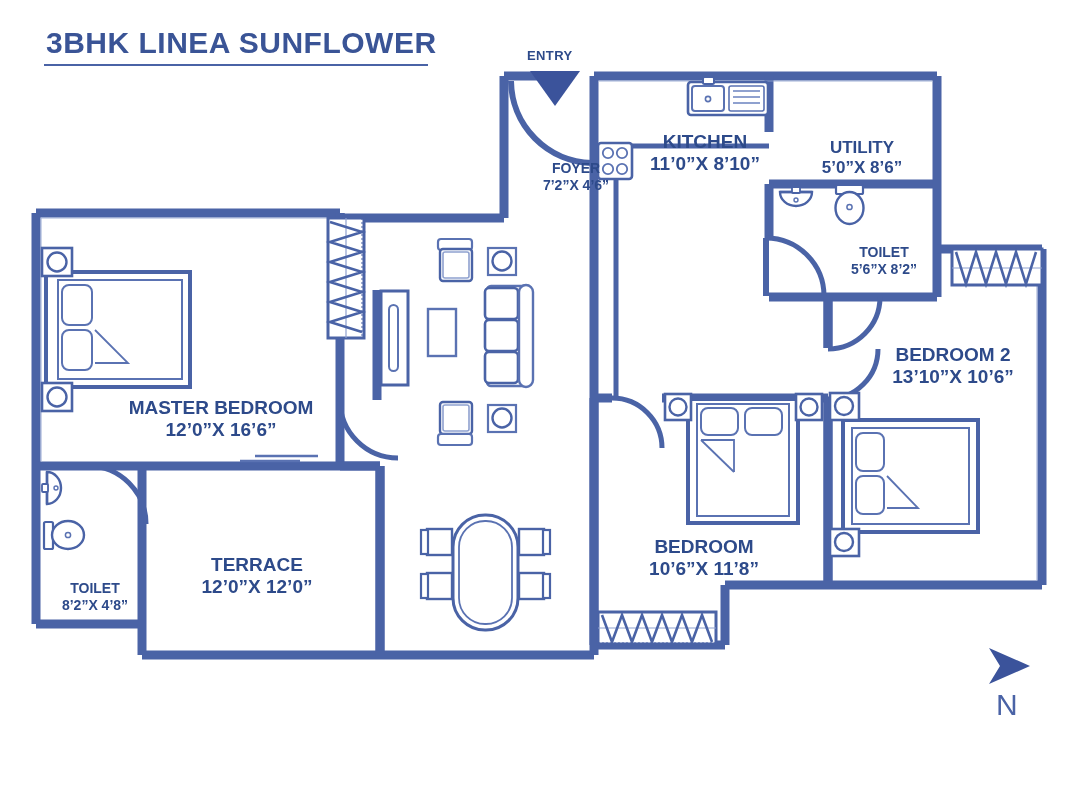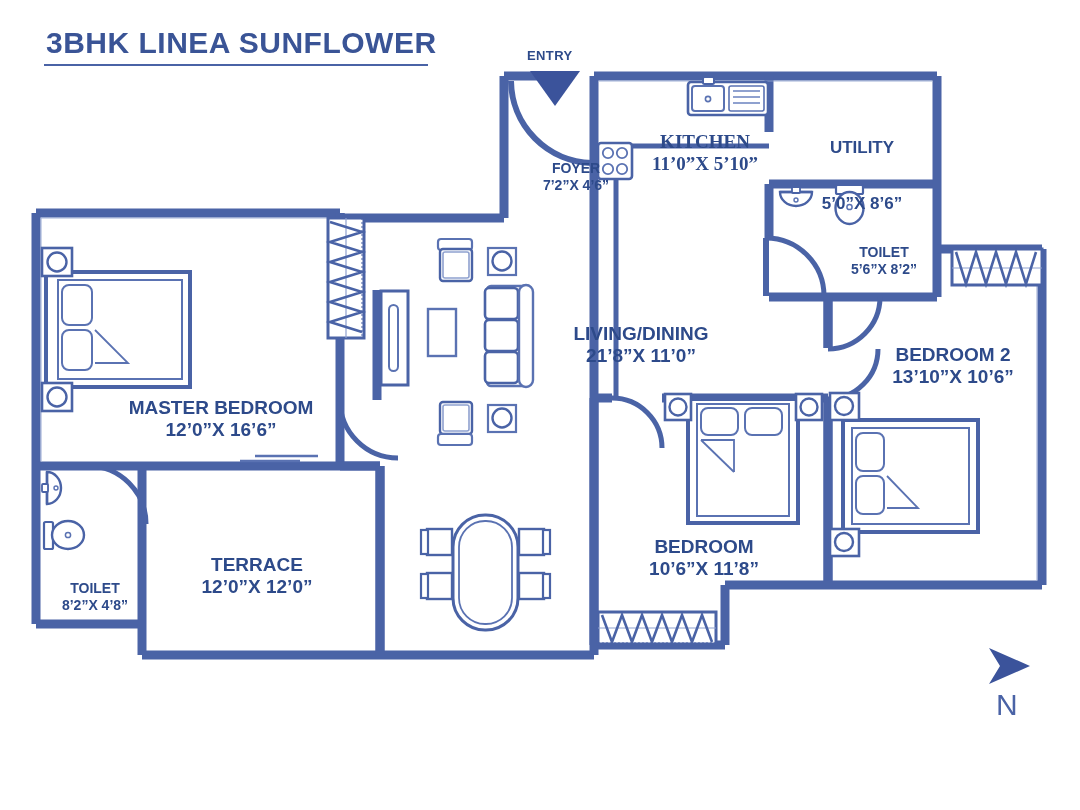--- a/index.html
+++ b/index.html
@@ -333,7 +333,7 @@
     <span class="dm">7’2”X 4’6”</span>
   </div>
 
-  <div class="lbl big" style="left:705px;top:131px;transform:translateX(-50%);font-family:Liberation Serif, serif;">
+  <div class="lbl big" style="left:705px;top:131px;transform:translateX(-50%);">
     <span class="nm">KITCHEN</span>
     <span class="dm">11’0”X 5’10”</span>
   </div>

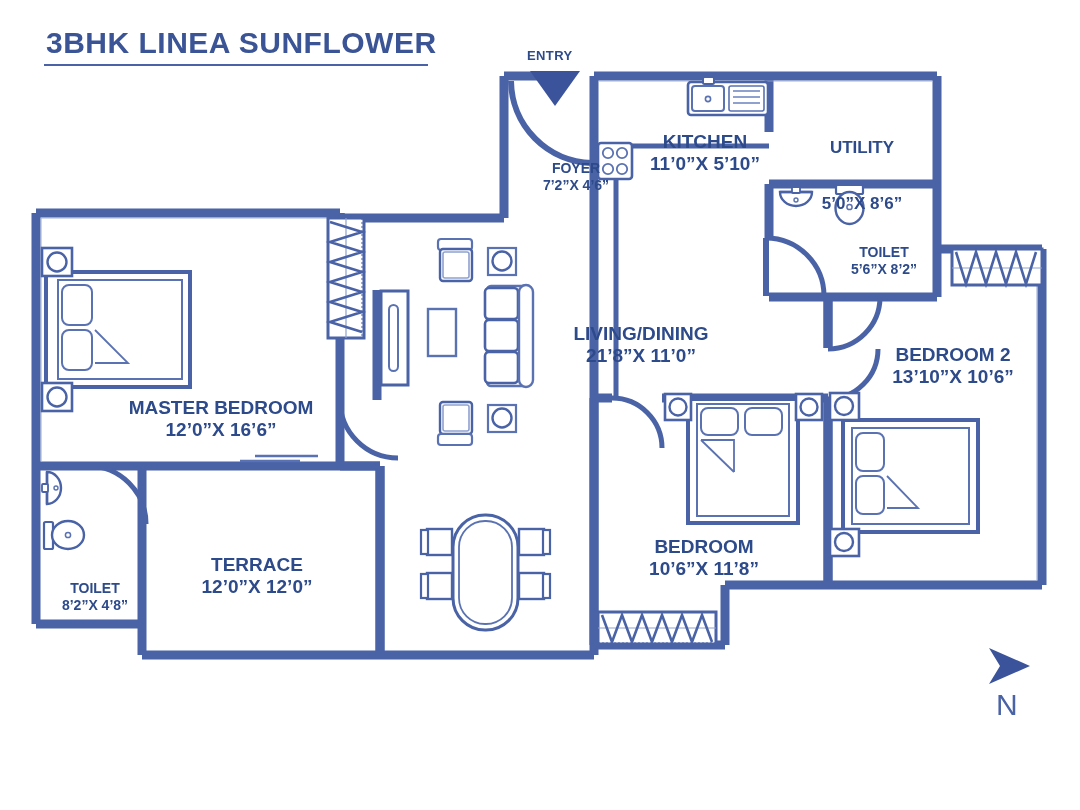--- a/index.html
+++ b/index.html
@@ -335,7 +335,7 @@
 
   <div class="lbl big" style="left:705px;top:131px;transform:translateX(-50%);">
     <span class="nm">KITCHEN</span>
-    <span class="dm">11’0”X 5’10”</span>
+    <span class="dm">11’0”X 8’10”</span>
   </div>
 
   <div class="lbl mid" style="left:862px;top:106px;transform:translateX(-50%);">

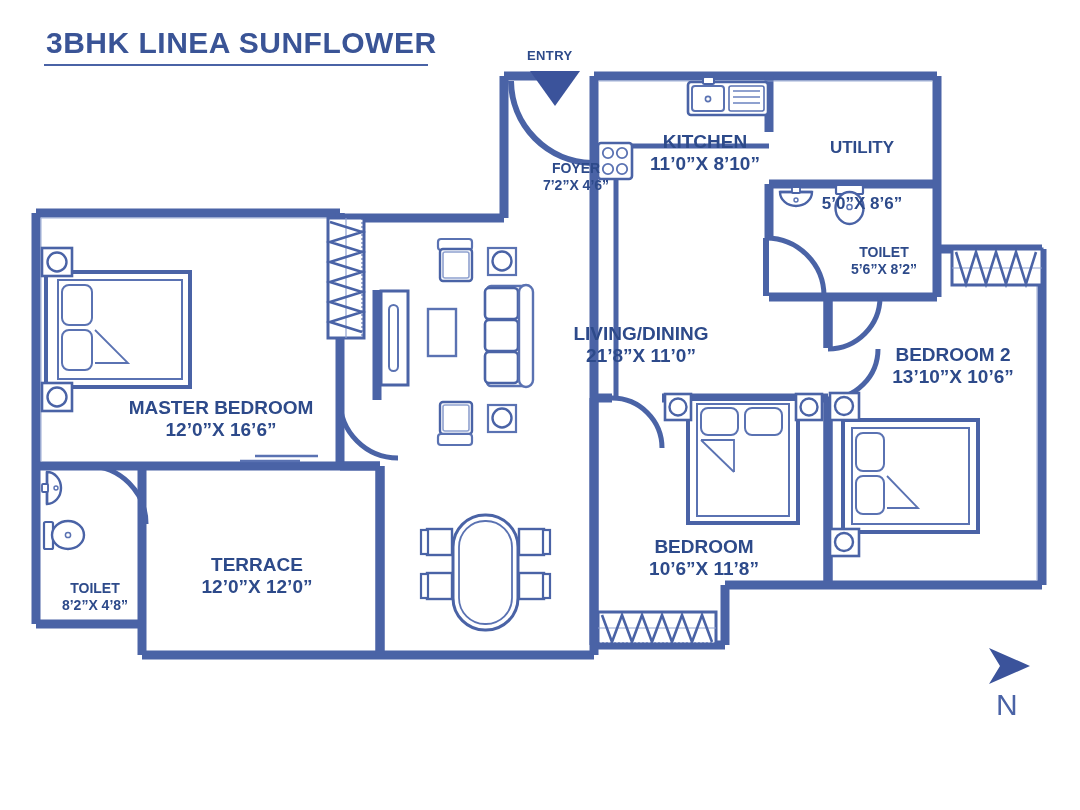--- a/index.html
+++ b/index.html
@@ -18,7 +18,7 @@
   .big .nm{font-size:19px;}
   .big .dm{font-size:19px;}
   .mid .nm{font-size:17px;margin-top:32px;}
-  .mid .dm{font-size:17px;margin-top:36px;}
+  .mid .dm{font-size:17px;}
   .sml .nm{font-size:14px;}
   .sml .dm{font-size:14px;}
   .entry-lbl{position:absolute;color:#2d4a8a;font-weight:bold;font-size:13px;letter-spacing:.4px;}

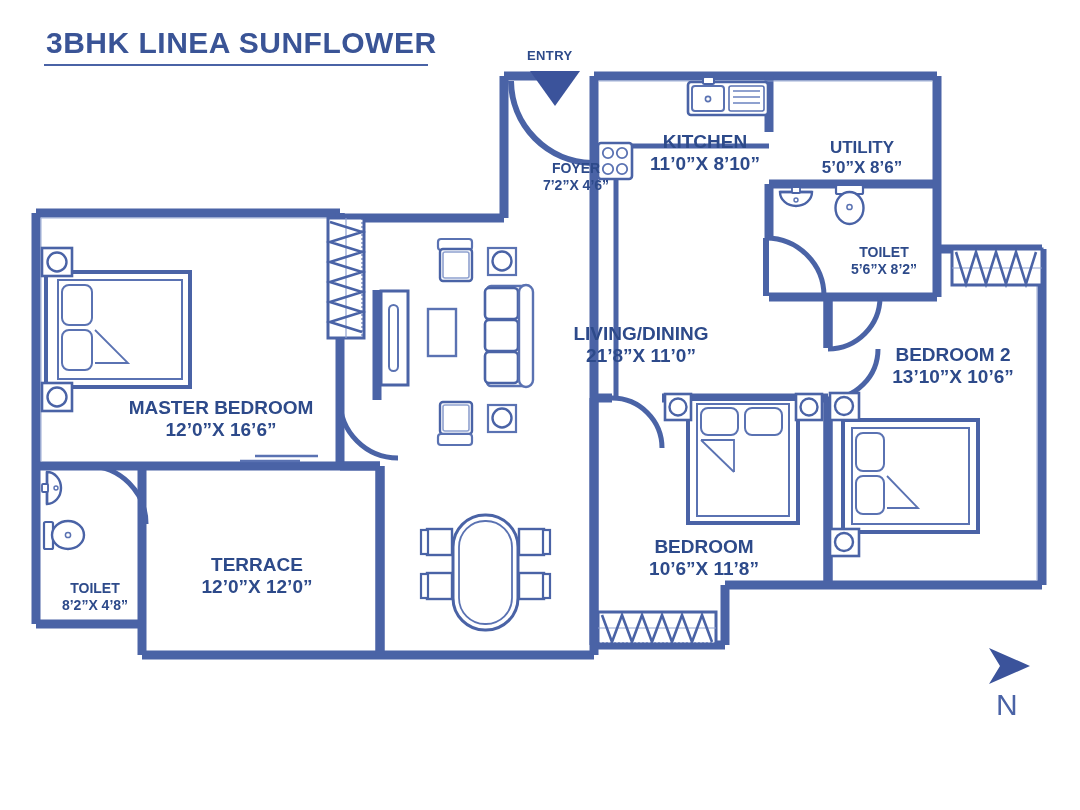--- a/index.html
+++ b/index.html
@@ -353,10 +353,6 @@
     <span class="dm">13’10”X 10’6”</span>
   </div>
 
-  <div class="lbl big" style="left:641px;top:323px;transform:translateX(-50%);">
-    <span class="nm">LIVING/DINING</span>
-    <span class="dm">21’8”X 11’0”</span>
-  </div>
 
   <div class="lbl big" style="left:704px;top:536px;transform:translateX(-50%);">
     <span class="nm">BEDROOM</span>

